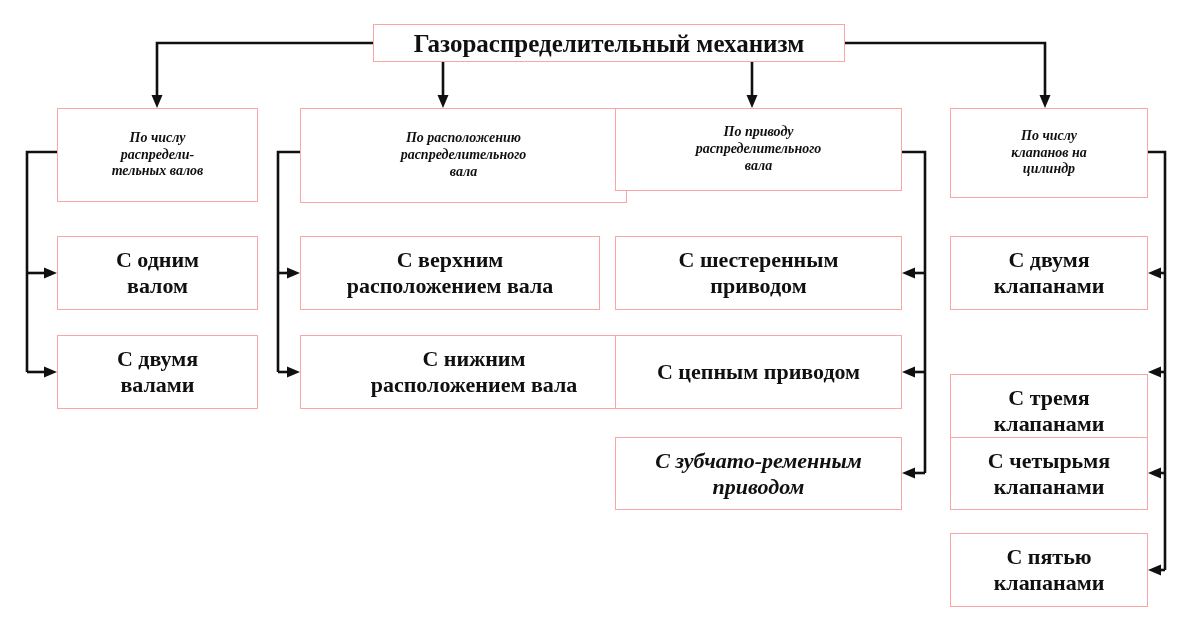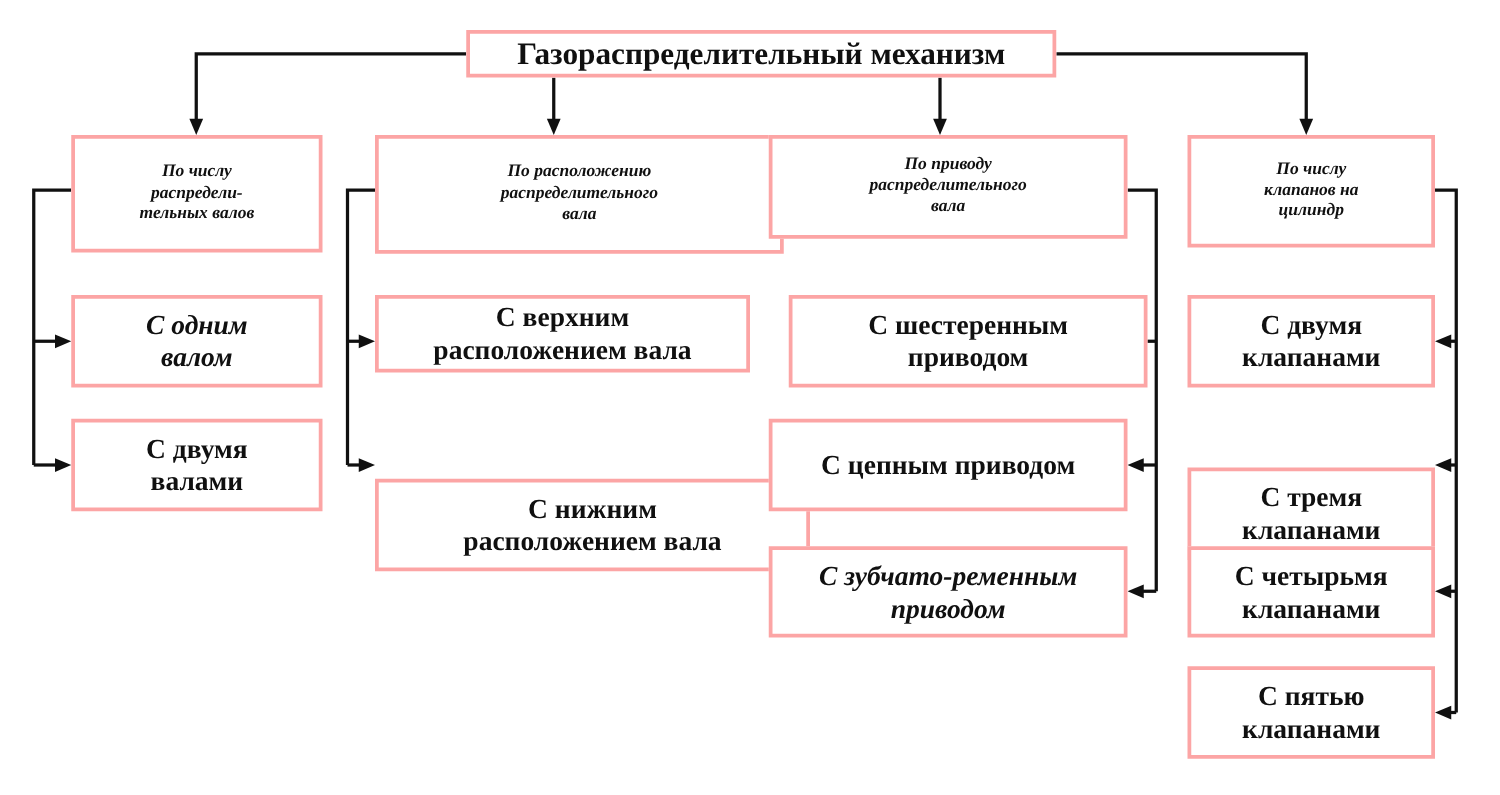--- a/index.html
+++ b/index.html
@@ -21,7 +21,7 @@
   .box {
     position: absolute;
     box-sizing: border-box;
-    border: 3px solid #fca5a5;
+    border: 1px solid #fca5a5;
     background: #ffffff;
     display: flex;
     align-items: center;

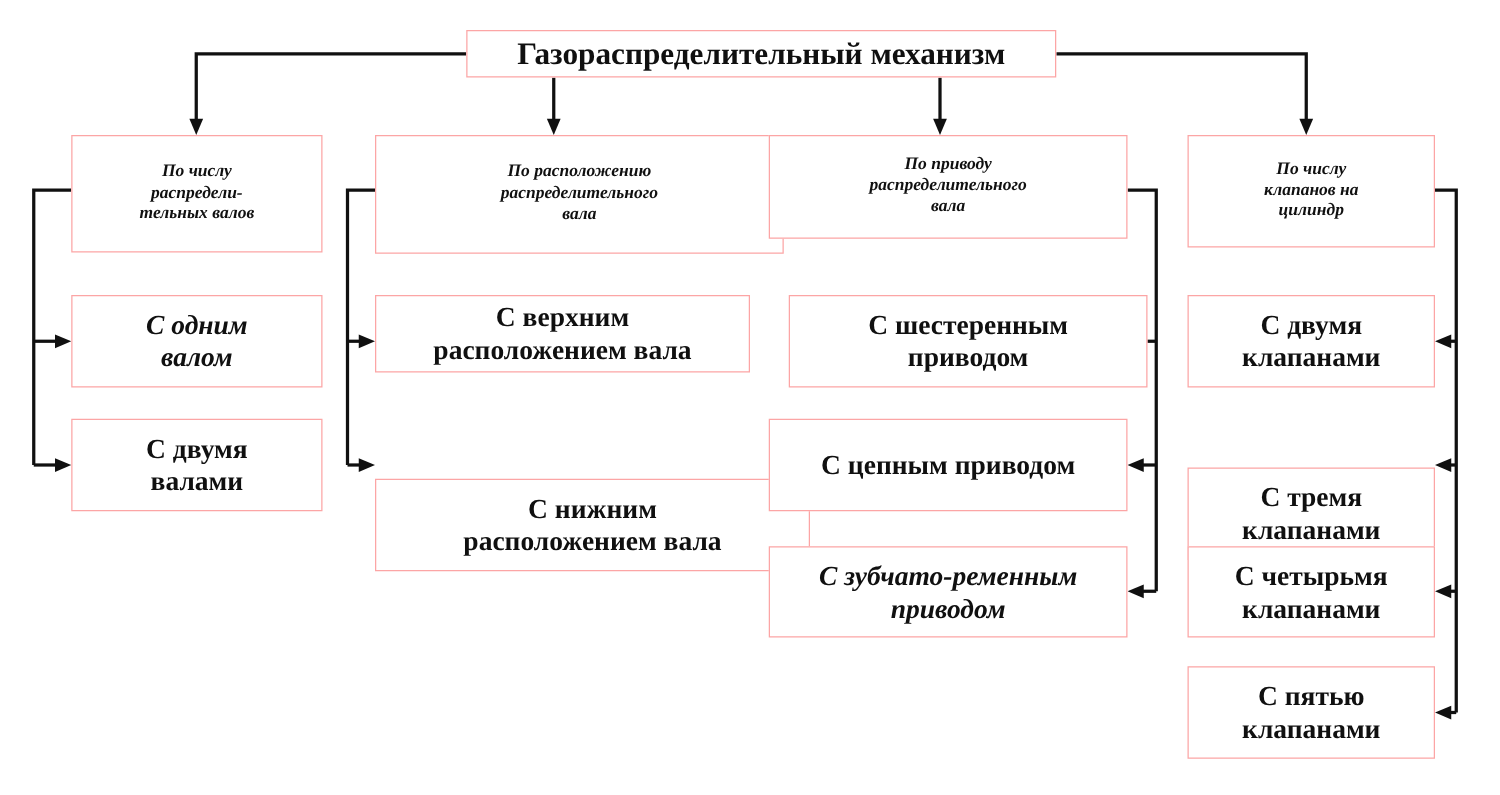--- a/index.html
+++ b/index.html
@@ -100,7 +100,7 @@
 клапанов на
 цилиндр</div>
 
-  <div class="box leaf" style="left:57px; top:236px; width:201px; height:74px;font-style:italic;">С одним
+  <div class="box leaf" style="left:57px; top:236px; width:201px; height:74px;">С одним
 валом</div>
   <div class="box leaf" style="left:57px; top:335px; width:201px; height:74px;">С двумя
 валами</div>

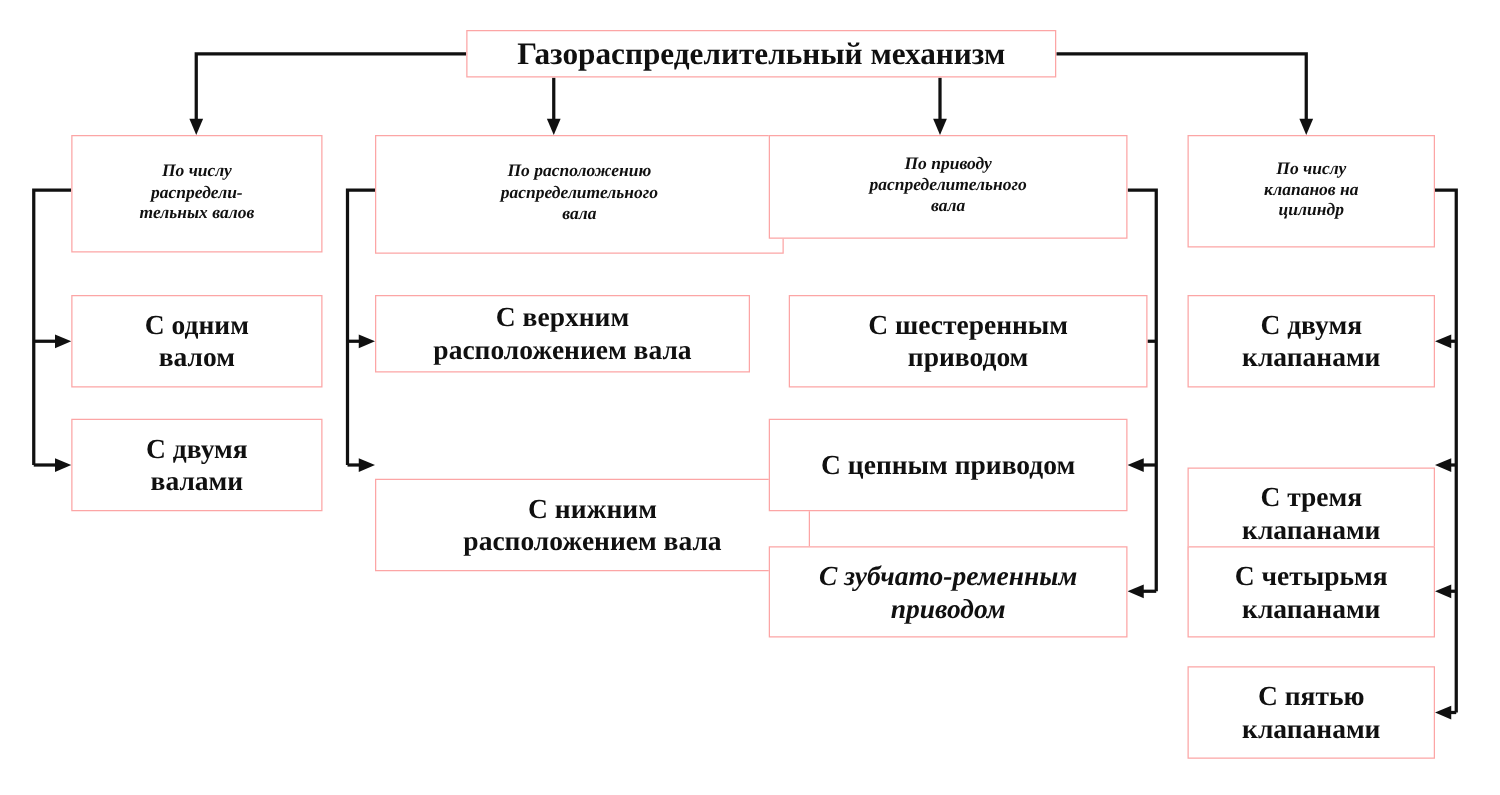--- a/index.html
+++ b/index.html
@@ -105,7 +105,7 @@
   <div class="box leaf" style="left:57px; top:335px; width:201px; height:74px;">С двумя
 валами</div>
 
-  <div class="box leaf" style="left:300px; top:236px; width:300px; height:62px;">С верхним
+  <div class="box leaf" style="left:300px; top:236px; width:300px; height:74px;">С верхним
 расположением вала</div>
   <div class="box leaf" style="left:300px; top:335px; width:348px; height:74px;margin-top:48px;">С нижним
 расположением вала</div>

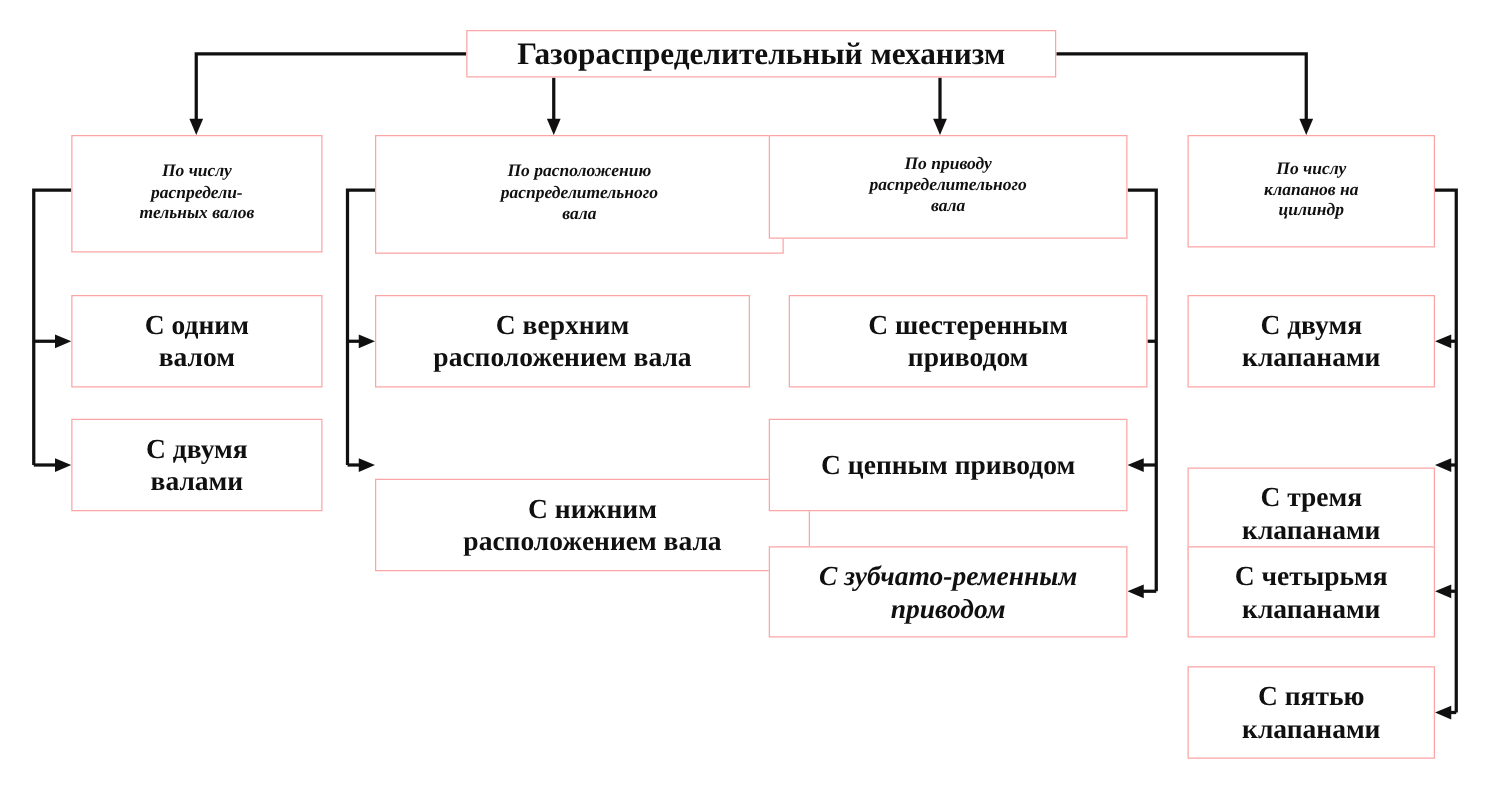--- a/index.html
+++ b/index.html
@@ -110,7 +110,7 @@
   <div class="box leaf" style="left:300px; top:335px; width:348px; height:74px;margin-top:48px;">С нижним
 расположением вала</div>
 
-  <div class="box leaf" style="left:615px; top:236px; width:287px; height:74px;margin-left:16px;">С шестеренным
+  <div class="box leaf" style="left:615px; top:236px; width:287px; height:74px;">С шестеренным
 приводом</div>
   <div class="box leaf" style="left:615px; top:335px; width:287px; height:74px;">С цепным приводом</div>
   <div class="box leaf" style="left:615px; top:437px; width:287px; height:73px;font-style:italic;">С зубчато-ременным

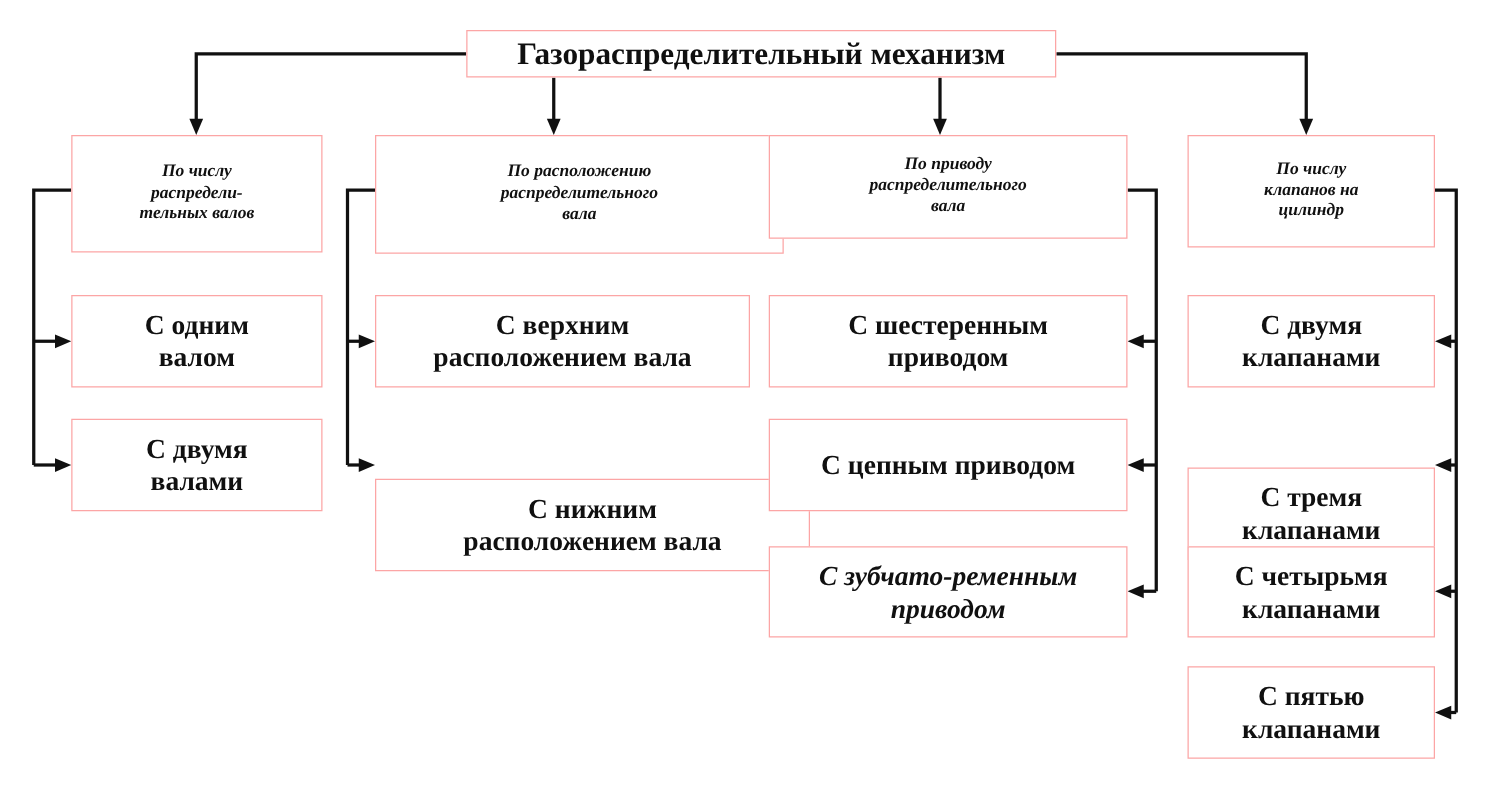--- a/index.html
+++ b/index.html
@@ -107,7 +107,7 @@
 
   <div class="box leaf" style="left:300px; top:236px; width:300px; height:74px;">С верхним
 расположением вала</div>
-  <div class="box leaf" style="left:300px; top:335px; width:348px; height:74px;margin-top:48px;">С нижним
+  <div class="box leaf" style="left:300px; top:335px; width:348px; height:74px;">С нижним
 расположением вала</div>
 
   <div class="box leaf" style="left:615px; top:236px; width:287px; height:74px;">С шестеренным

